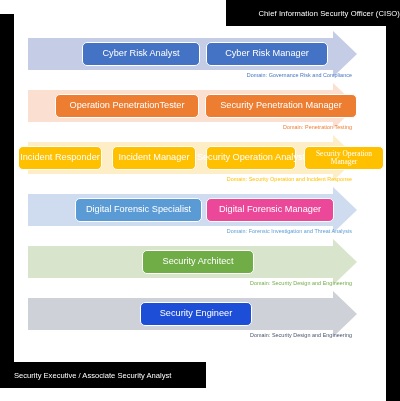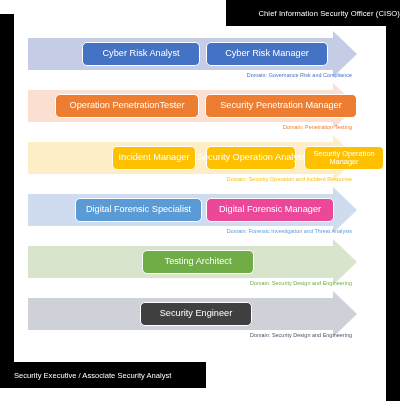--- a/index.html
+++ b/index.html
@@ -97,6 +97,7 @@
           <div class="bar" style="background: rgb(253, 238, 200);"></div>
           <div class="tip" style="border-left: 24px solid rgb(253, 238, 200);"></div>
         </div>
+        <div class="pill" style="left: 18px; width: 84px; background: rgb(255, 192, 0);">Incident Responder</div>
         <div class="pill" style="left: 112px; width: 84px; background: rgb(255, 192, 0); text-align: right;">Incident Manager</div>
         <div class="pill" style="left: 206px; width: 90px; background: rgb(255, 192, 0);">Security Operation Analyst</div>
         <div class="pill wrap" style="left: 304px; width: 80px; background: rgb(255, 192, 0);">Security Operation Manager</div>

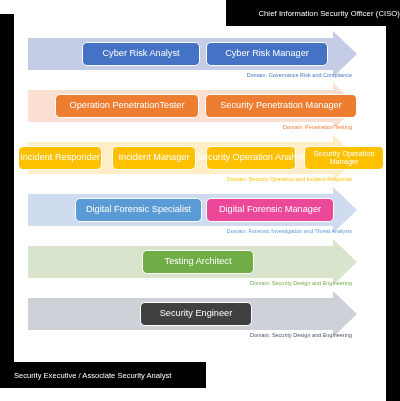--- a/index.html
+++ b/index.html
@@ -54,7 +54,7 @@
     border:1.3px solid #fff;
     white-space:nowrap;
   }
-  .pill.wrap{white-space:normal;font-size:7.4px;}
+  .pill.wrap{white-space:normal;font-size:7.4px;font-family:Liberation Serif, serif;}
   .caption{
     position:absolute;top:34px;height:12px;right:34px;
     font-size:5.4px;white-space:nowrap;

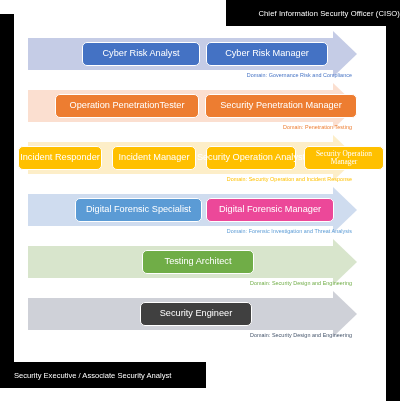--- a/index.html
+++ b/index.html
@@ -117,7 +117,7 @@
           <div class="bar" style="background: rgb(216, 229, 204);"></div>
           <div class="tip" style="border-left: 24px solid rgb(216, 229, 204);"></div>
         </div>
-        <div class="pill" style="left: 142px; width: 112px; background: rgb(112, 173, 71);">Testing Architect</div>
+        <div class="pill" style="left: 142px; width: 112px; background: rgb(112, 173, 71);">Security Architect</div>
         <div class="caption" style="color: rgb(112, 173, 71);">Domain: Security Design and Engineering</div>
       </div>
       <div class="row" style="top: 298px;">

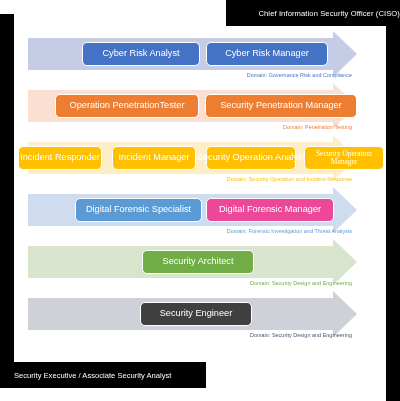--- a/index.html
+++ b/index.html
@@ -125,7 +125,7 @@
           <div class="bar" style="background: rgb(207, 209, 216);"></div>
           <div class="tip" style="border-left: 24px solid rgb(207, 209, 216);"></div>
         </div>
-        <div class="pill" style="left: 140px; width: 112px; background: #404040;">Security Engineer</div>
+        <div class="pill" style="left: 140px; width: 112px; background: #1d4ed8;">Security Engineer</div>
         <div class="caption" style="color: rgb(68, 84, 106);">Domain: Security Design and Engineering</div>
       </div>
     </div>

